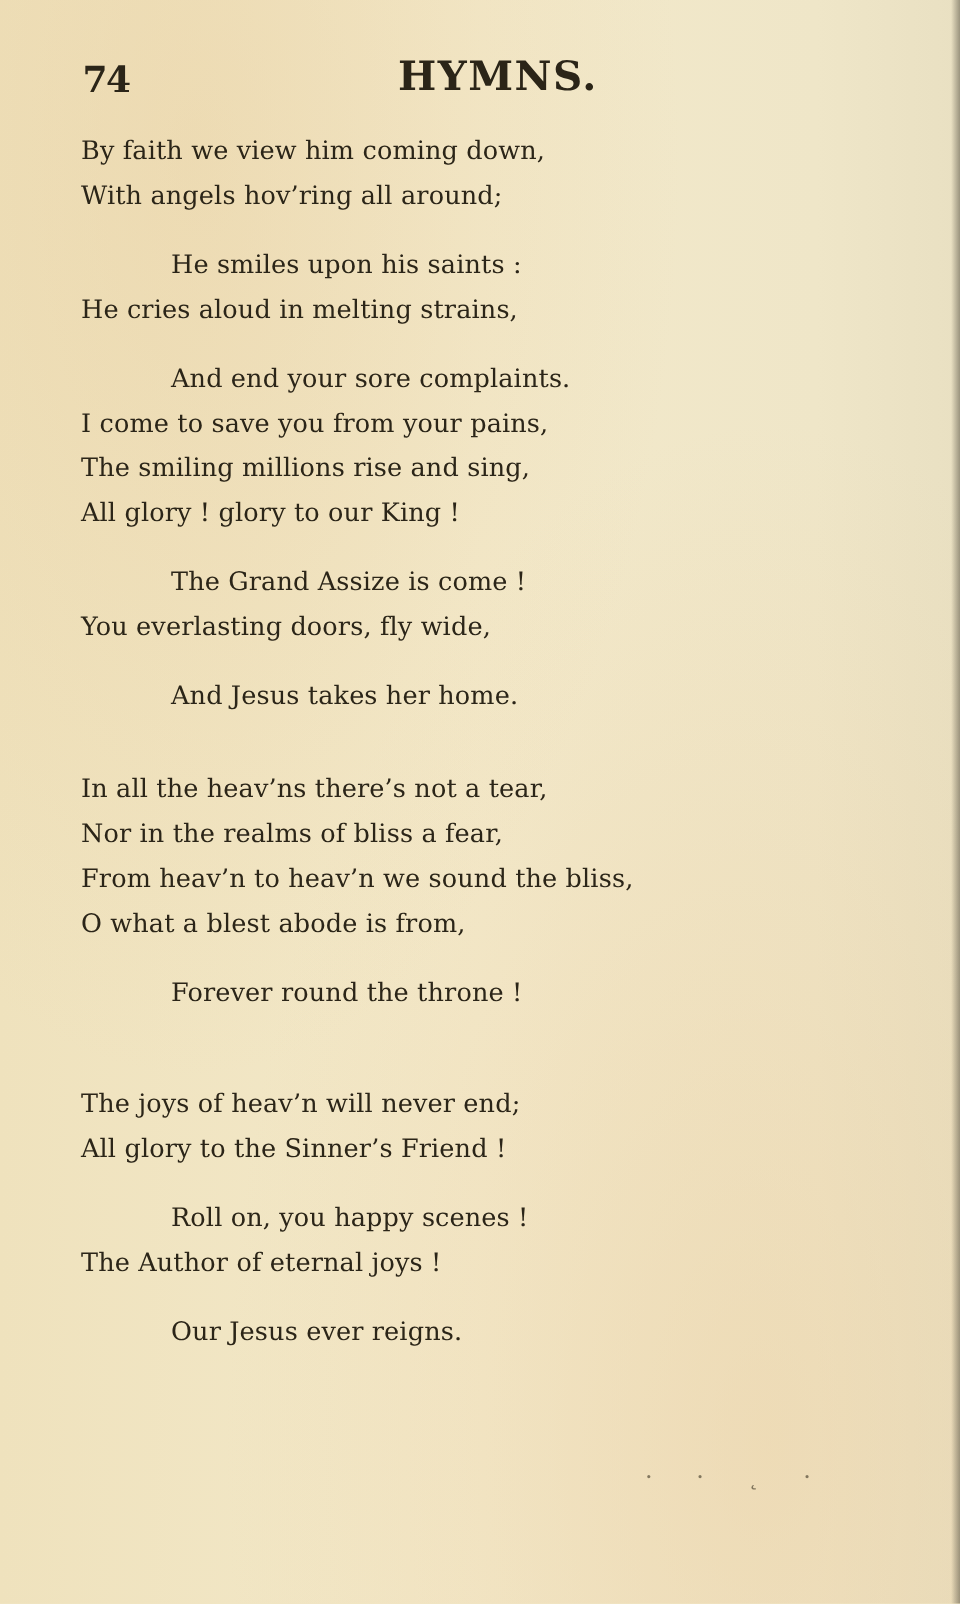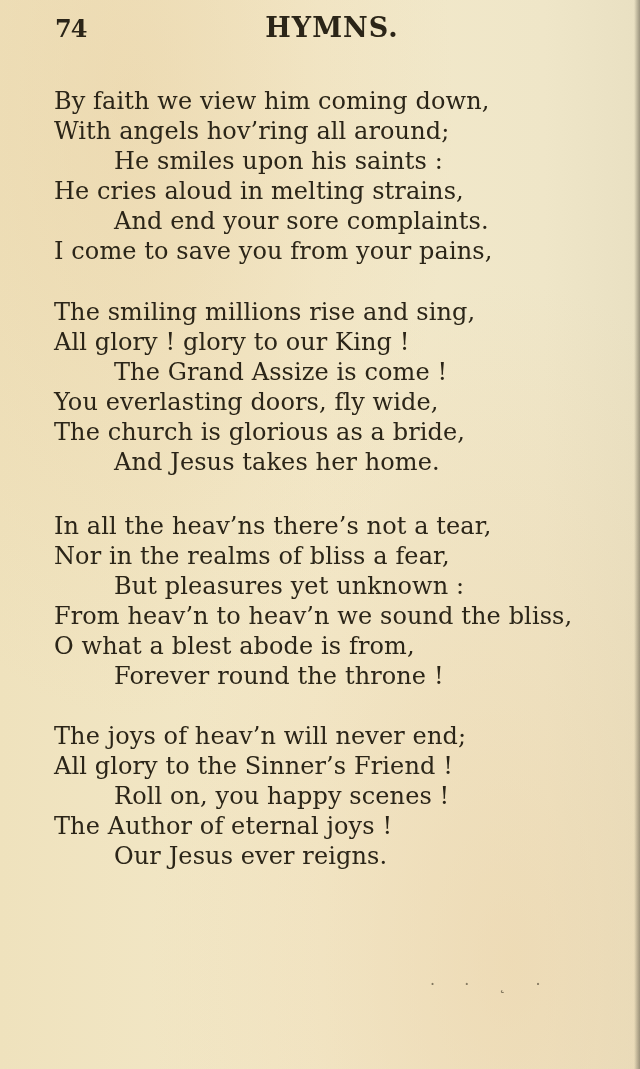--- a/index.html
+++ b/index.html
@@ -18,7 +18,7 @@
       position: absolute; right: 0; top: 0; width: 6px; height: 1069px;
       background: linear-gradient(90deg, rgba(120,110,90,0.0), rgba(90,85,70,0.55));
     }
-    .header { position: absolute; top: 8px; left: 0; width: 556px; height: 40px; }
+    .header { position: absolute; top: 32px; left: 0; width: 556px; height: 40px; }
     .page-number {
       position: absolute; left: 55px; top: 6px;
       font-size: 24px; font-weight: bold; letter-spacing: -1px;

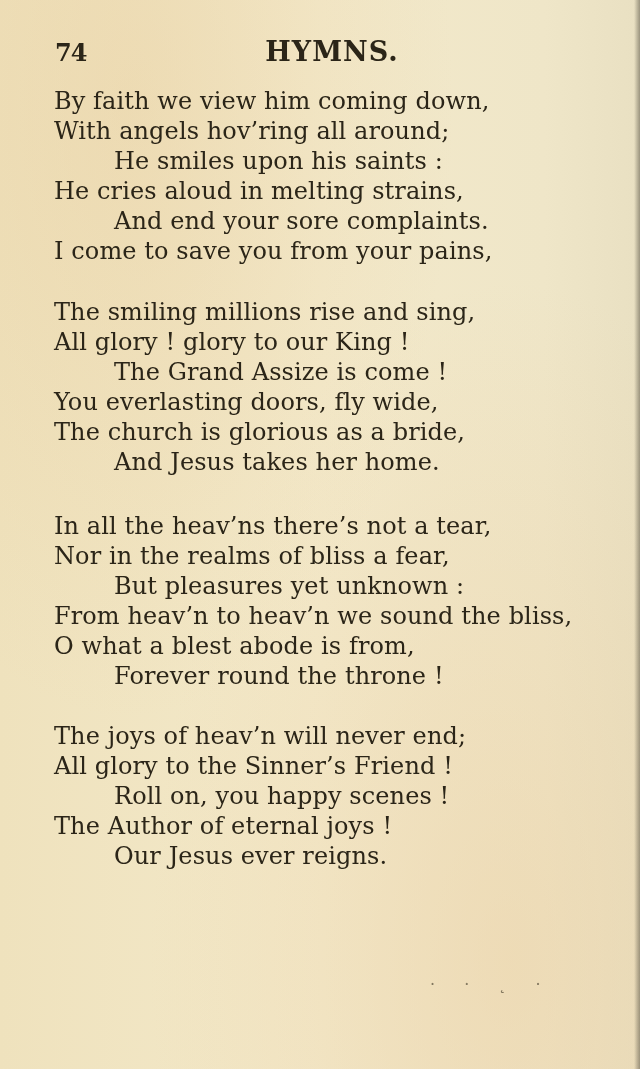--- a/index.html
+++ b/index.html
@@ -30,7 +30,7 @@
     .stanza { position: absolute; left: 54px; }
     .line {
       display: block; height: 30px; line-height: 30px;
-      font-size: 24px; white-space: nowrap; letter-spacing: 0.1px;
+      font-size: 17px; white-space: nowrap; letter-spacing: 0.1px;
     }
     .line.indent { padding-left: 60px; }
     .s1 { top: 86px; }

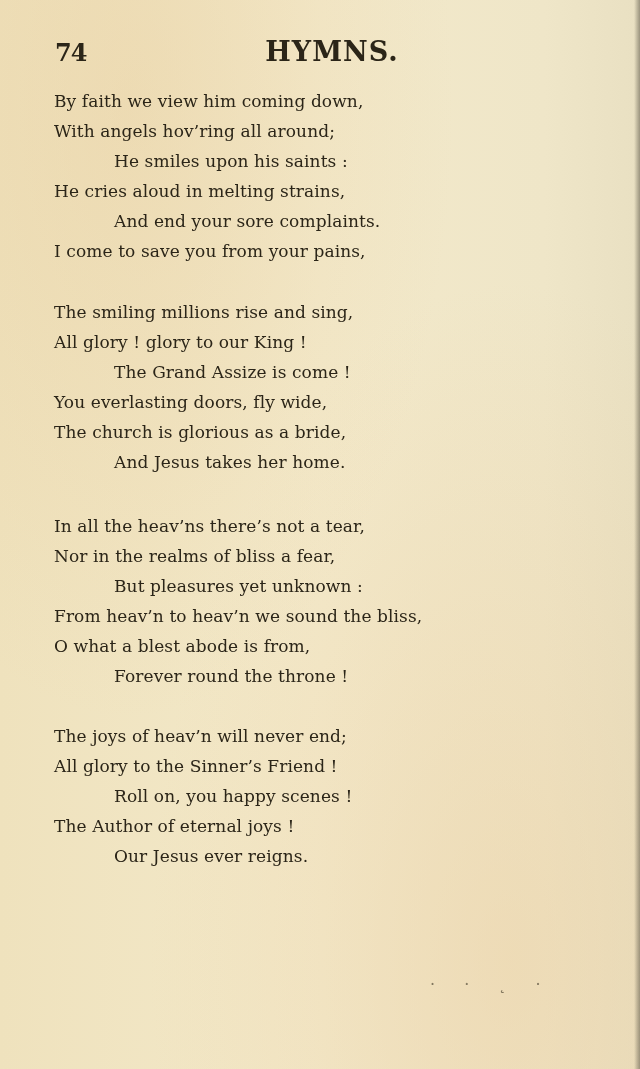--- a/index.html
+++ b/index.html
@@ -32,7 +32,7 @@
       display: block; height: 30px; line-height: 30px;
       font-size: 17px; white-space: nowrap; letter-spacing: 0.1px;
     }
-    .line.indent { padding-left: 60px; }
+    .line.indent { padding-left: 60px; margin-top: 16px; }
     .s1 { top: 86px; }
     .s2 { top: 297px; }
     .s3 { top: 511px; }

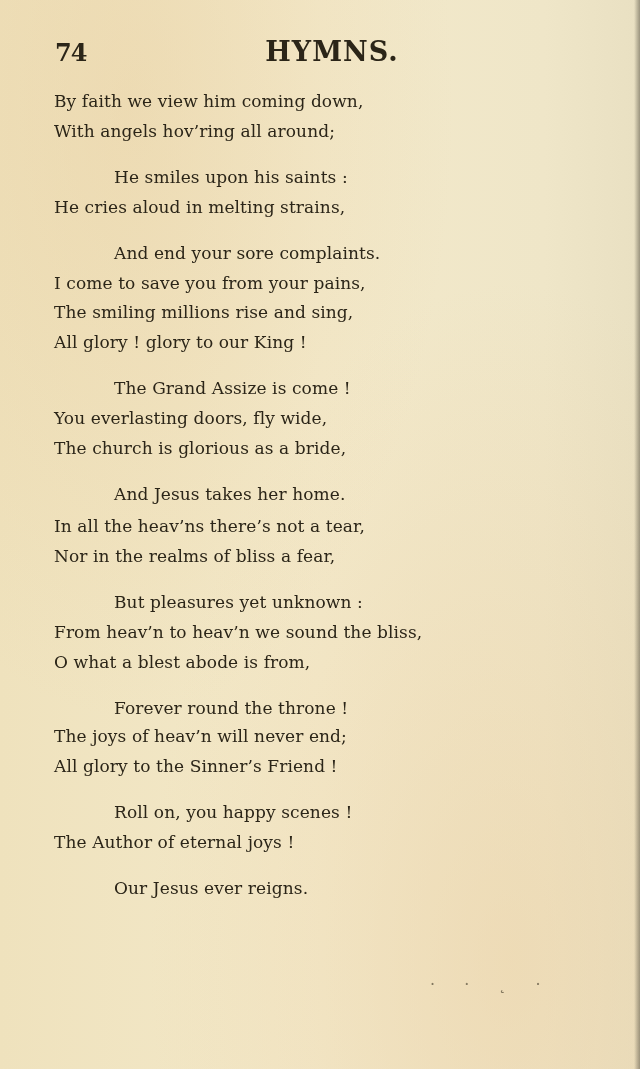--- a/index.html
+++ b/index.html
@@ -67,7 +67,6 @@
     <span class="line">All glory !  glory to our King !</span>
     <span class="line indent">The Grand Assize is come !</span>
     <span class="line">You everlasting doors, fly wide,</span>
-    <span class="line">The church is glorious as a bride,</span>
     <span class="line indent">And Jesus takes her home.</span>
   </div>
 

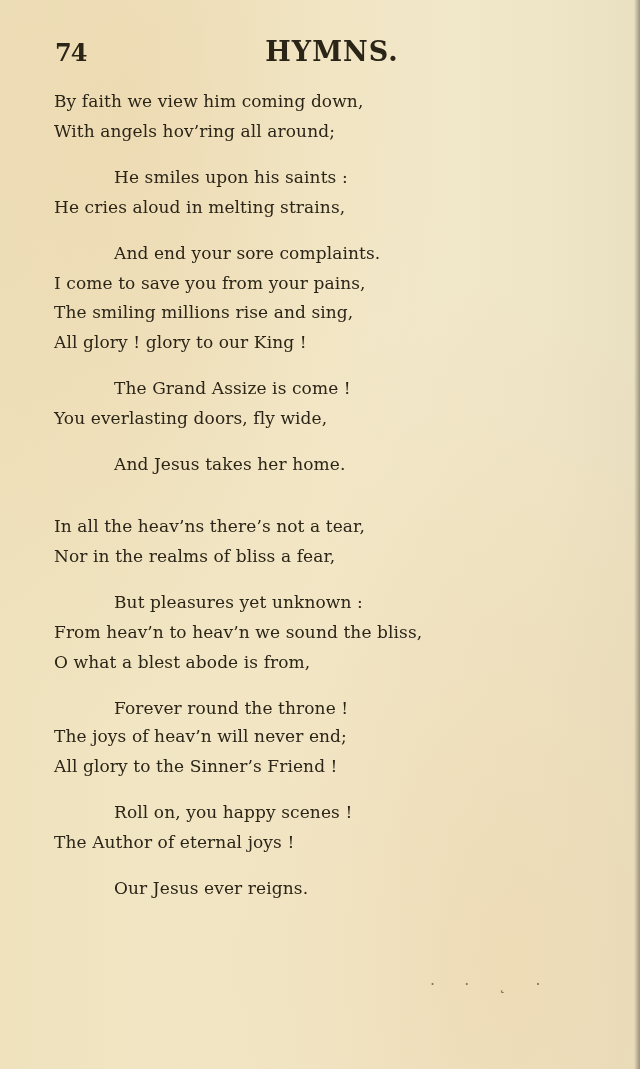--- a/index.html
+++ b/index.html
@@ -73,7 +73,6 @@
   <div class="stanza s3">
     <span class="line">In all the heav’ns there’s not a tear,</span>
     <span class="line">Nor in the realms of  bliss a fear,</span>
-    <span class="line indent">But pleasures yet unknown :</span>
     <span class="line">From heav’n to heav’n we sound the bliss,</span>
     <span class="line">O what a blest abode is from,</span>
     <span class="line indent">Forever round the throne !</span>

